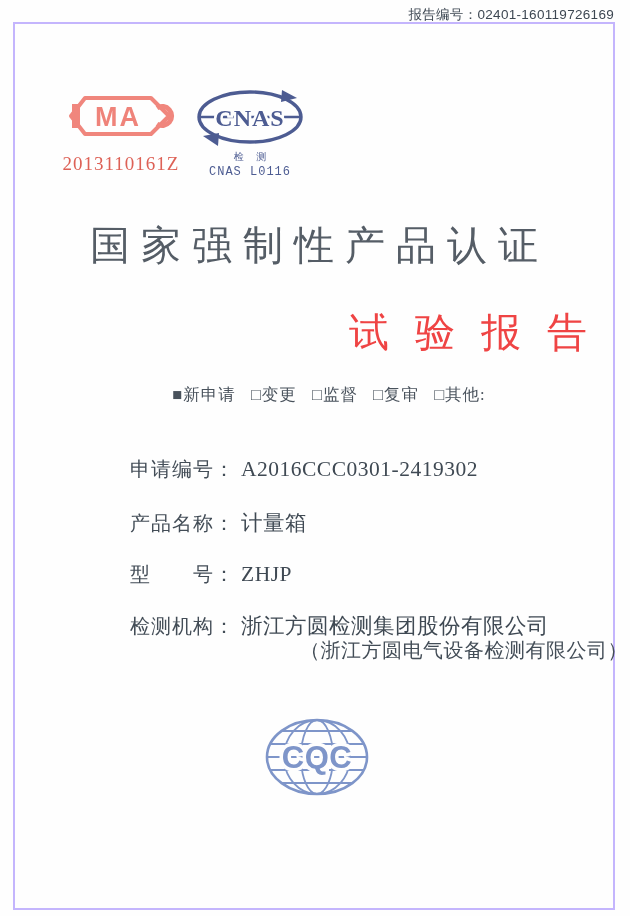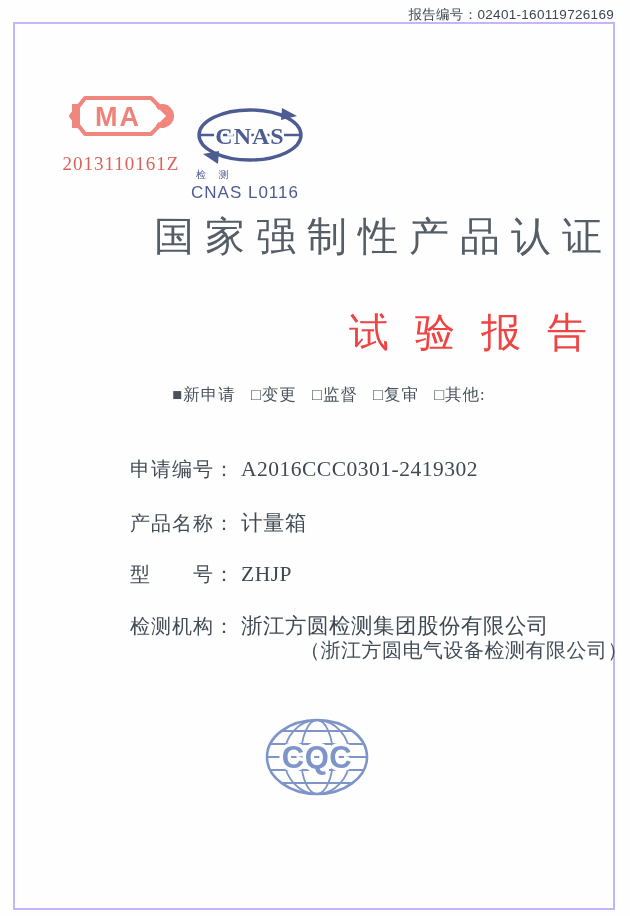--- a/index.html
+++ b/index.html
@@ -31,7 +31,7 @@
     font-family:"Liberation Serif","DejaVu Serif",serif;
   }
   
-  .cnas-wrap{position:absolute;left:176px;top:81px;width:118px;color:#4d5c92;}
+  .cnas-wrap{position:absolute;left:176px;top:63px;width:118px;text-align:center;color:#4d5c92;}
   .cnas-wrap svg{display:block;margin:0 auto;}
   .cnas-sub1{font-size:10px;letter-spacing:5px;margin-top:1px;padding-left:5px;}
   .cnas-sub2{font-size:17px;letter-spacing:1px;margin-top:1px;

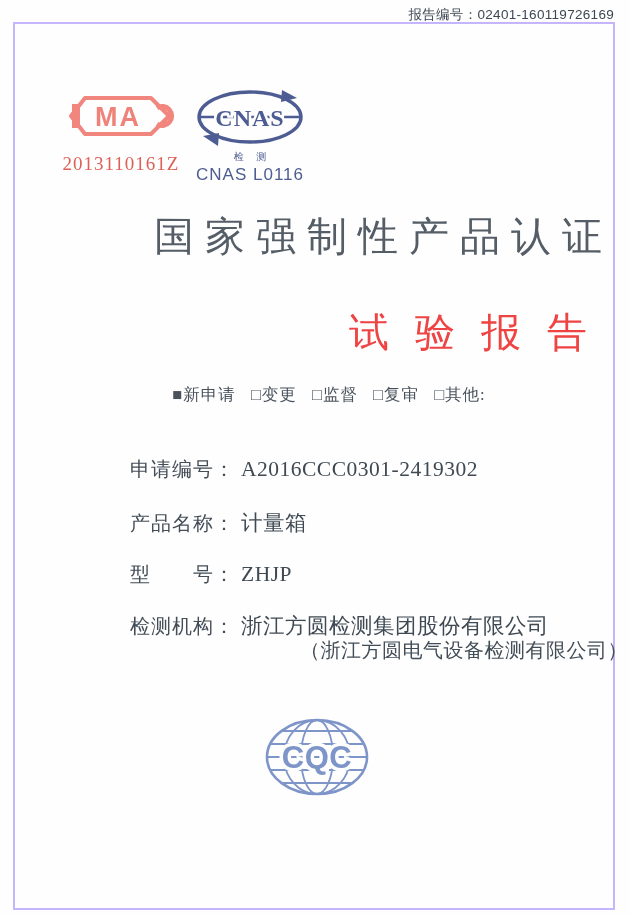--- a/index.html
+++ b/index.html
@@ -34,8 +34,8 @@
   .cnas-wrap{position:absolute;left:176px;top:63px;width:118px;text-align:center;color:#4d5c92;}
   .cnas-wrap svg{display:block;margin:0 auto;}
   .cnas-sub1{font-size:10px;letter-spacing:5px;margin-top:1px;padding-left:5px;}
-  .cnas-sub2{font-size:17px;letter-spacing:1px;margin-top:1px;
-    font-family:Liberation Sans, sans-serif;}
+  .cnas-sub2{font-size:12px;letter-spacing:1px;margin-top:1px;
+    font-family:Liberation Mono, monospace;}
   
   .title-line1{
     position:absolute;left:0;top:185px;width:100%;

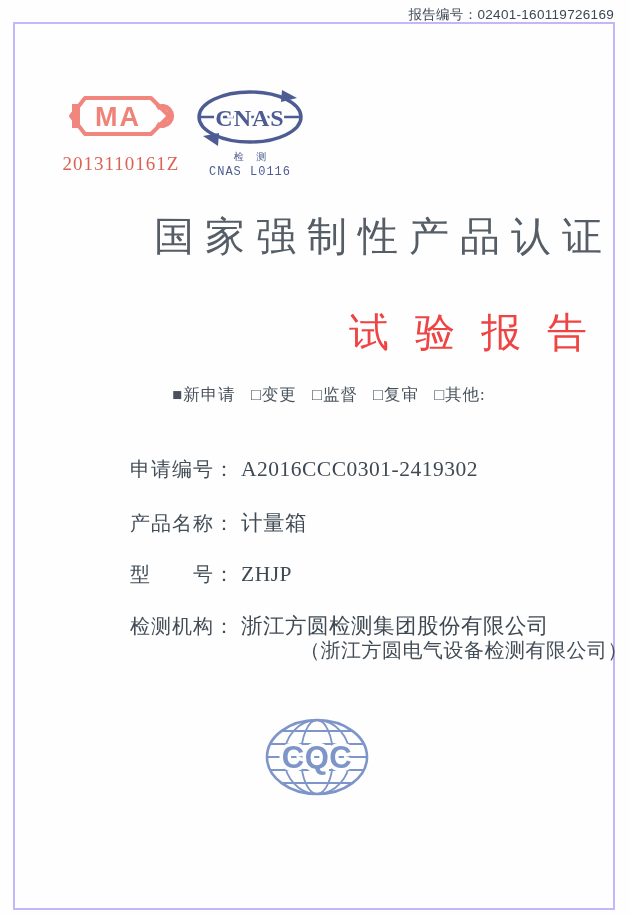--- a/index.html
+++ b/index.html
@@ -38,8 +38,8 @@
     font-family:Liberation Mono, monospace;}
   
   .title-line1{
-    position:absolute;left:0;top:185px;width:100%;
-    text-align:right;font-size:40px;color:#555d66;
+    position:absolute;left:0;top:194px;width:100%;
+    text-align:center;font-size:40px;color:#555d66;
     letter-spacing:11px;text-indent:11px;white-space:nowrap;
   }
   .title-line2{

